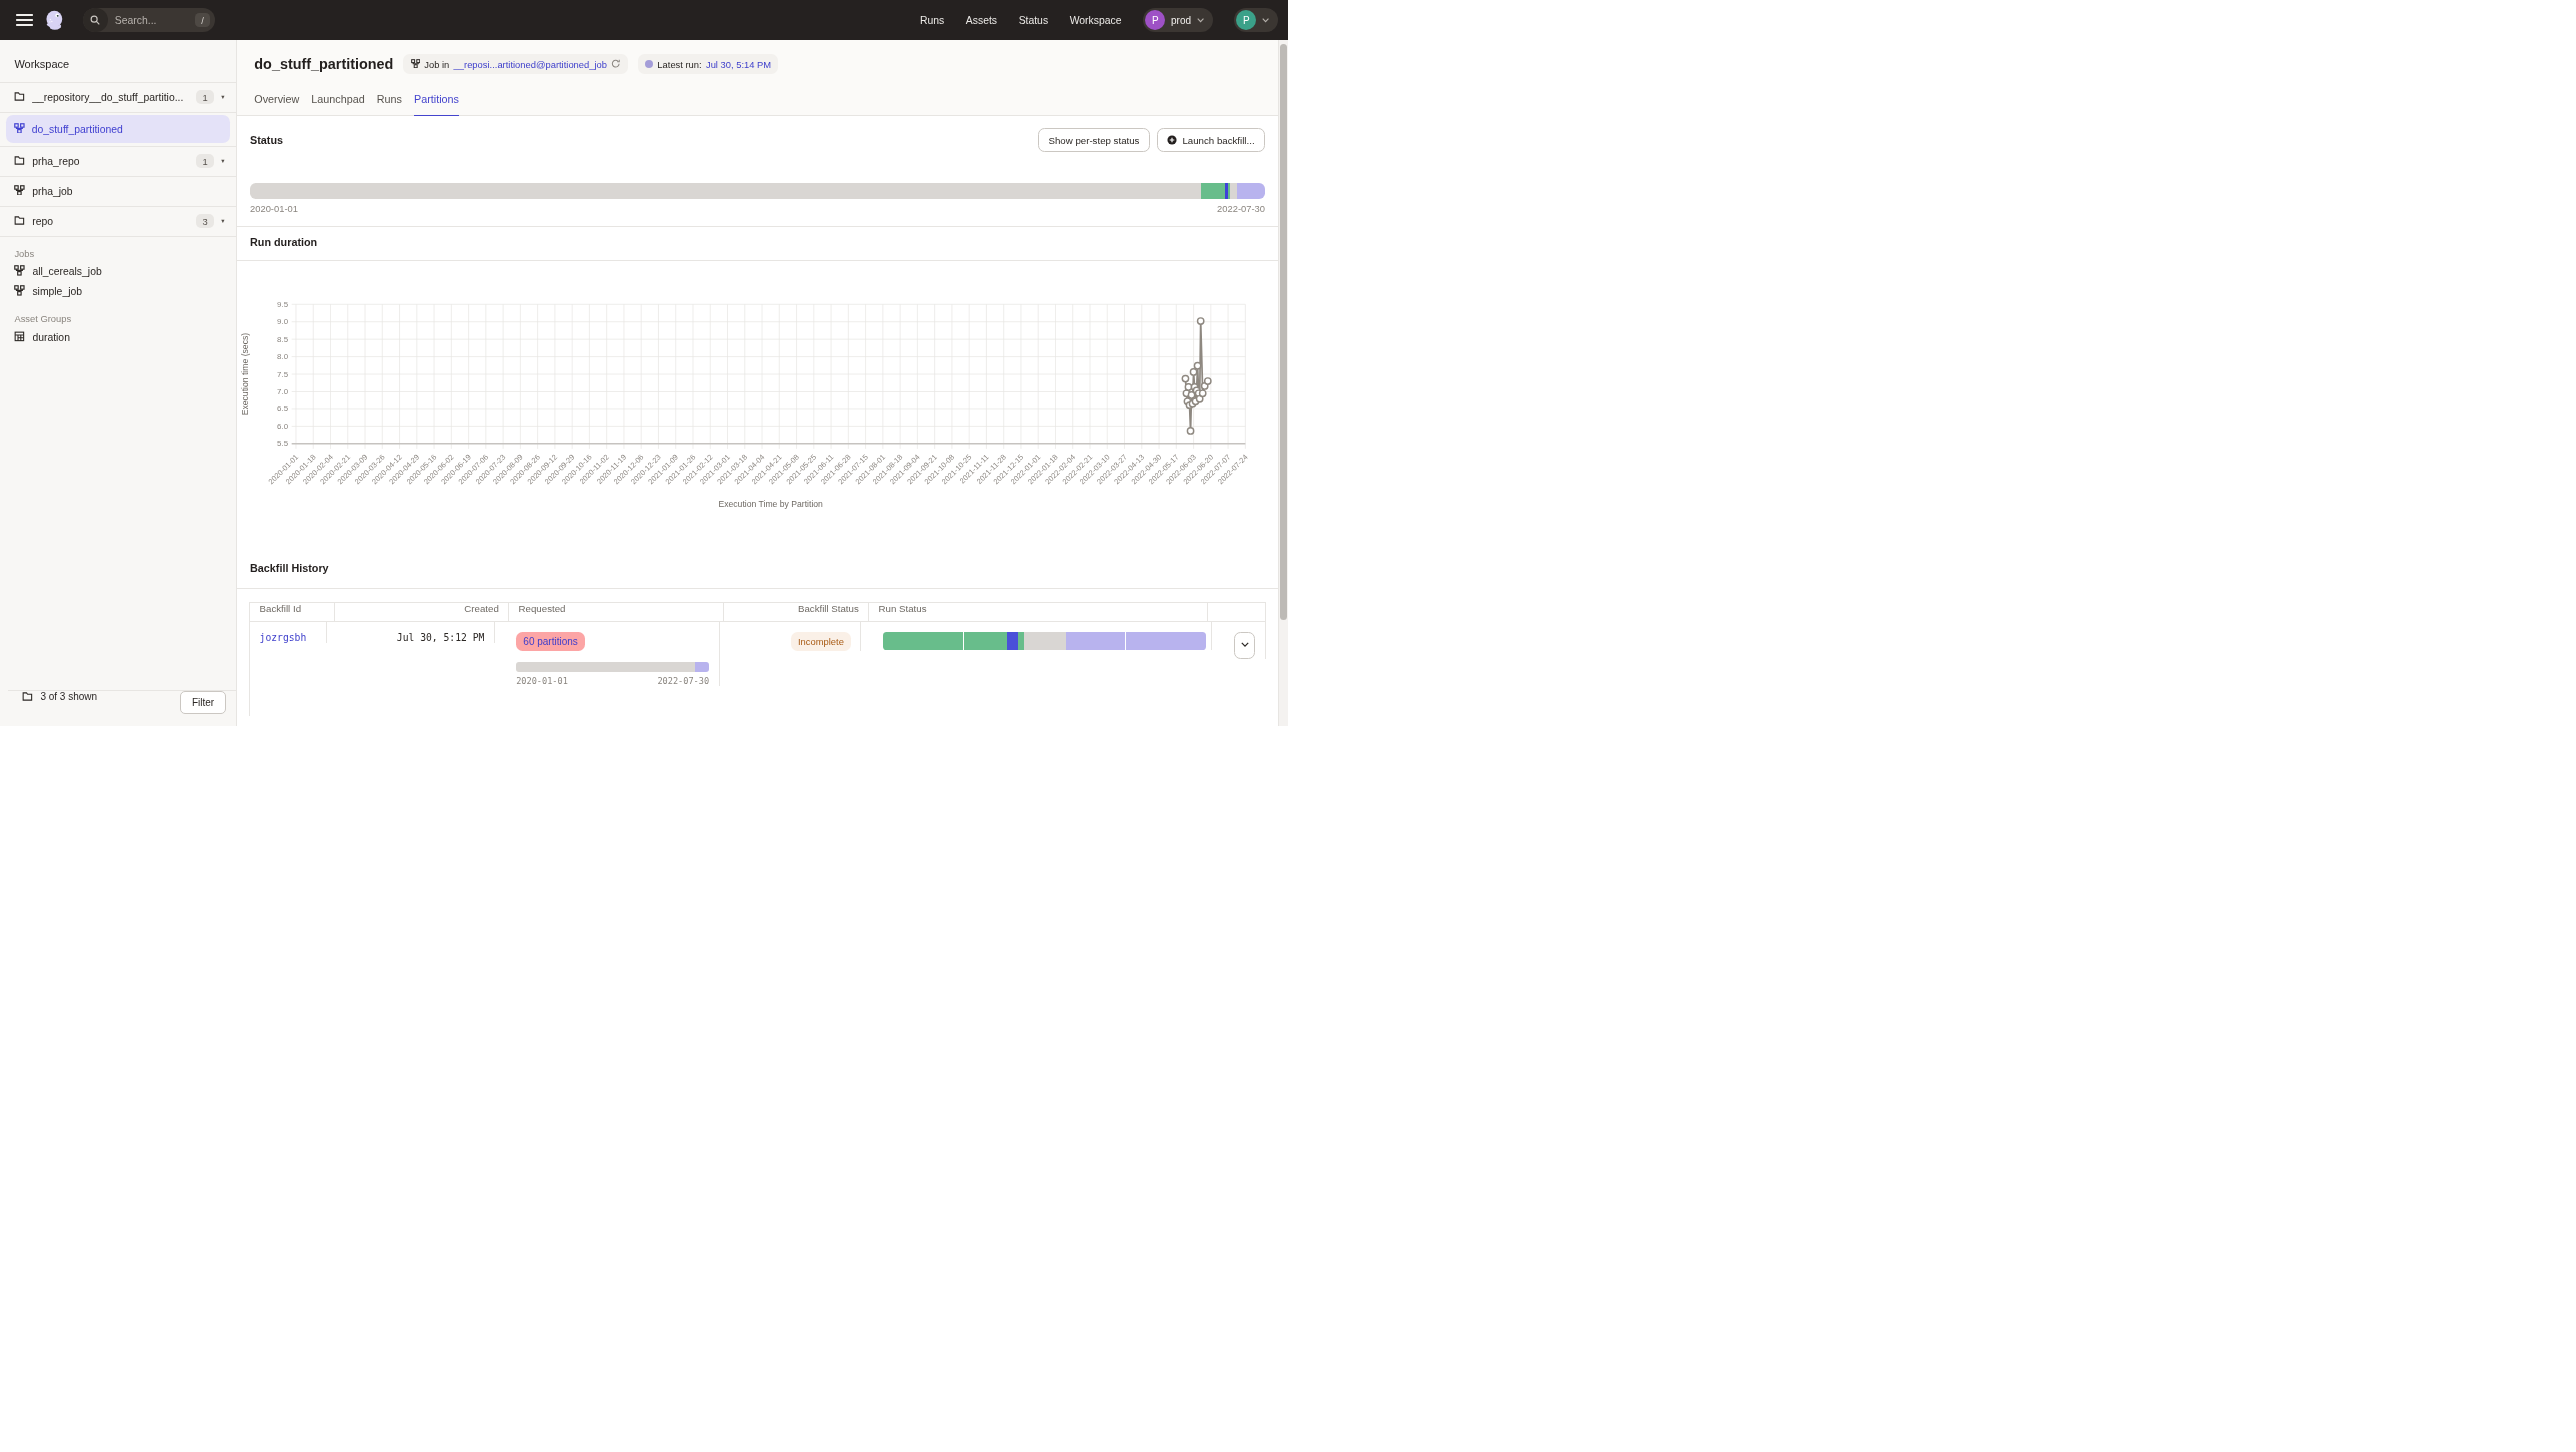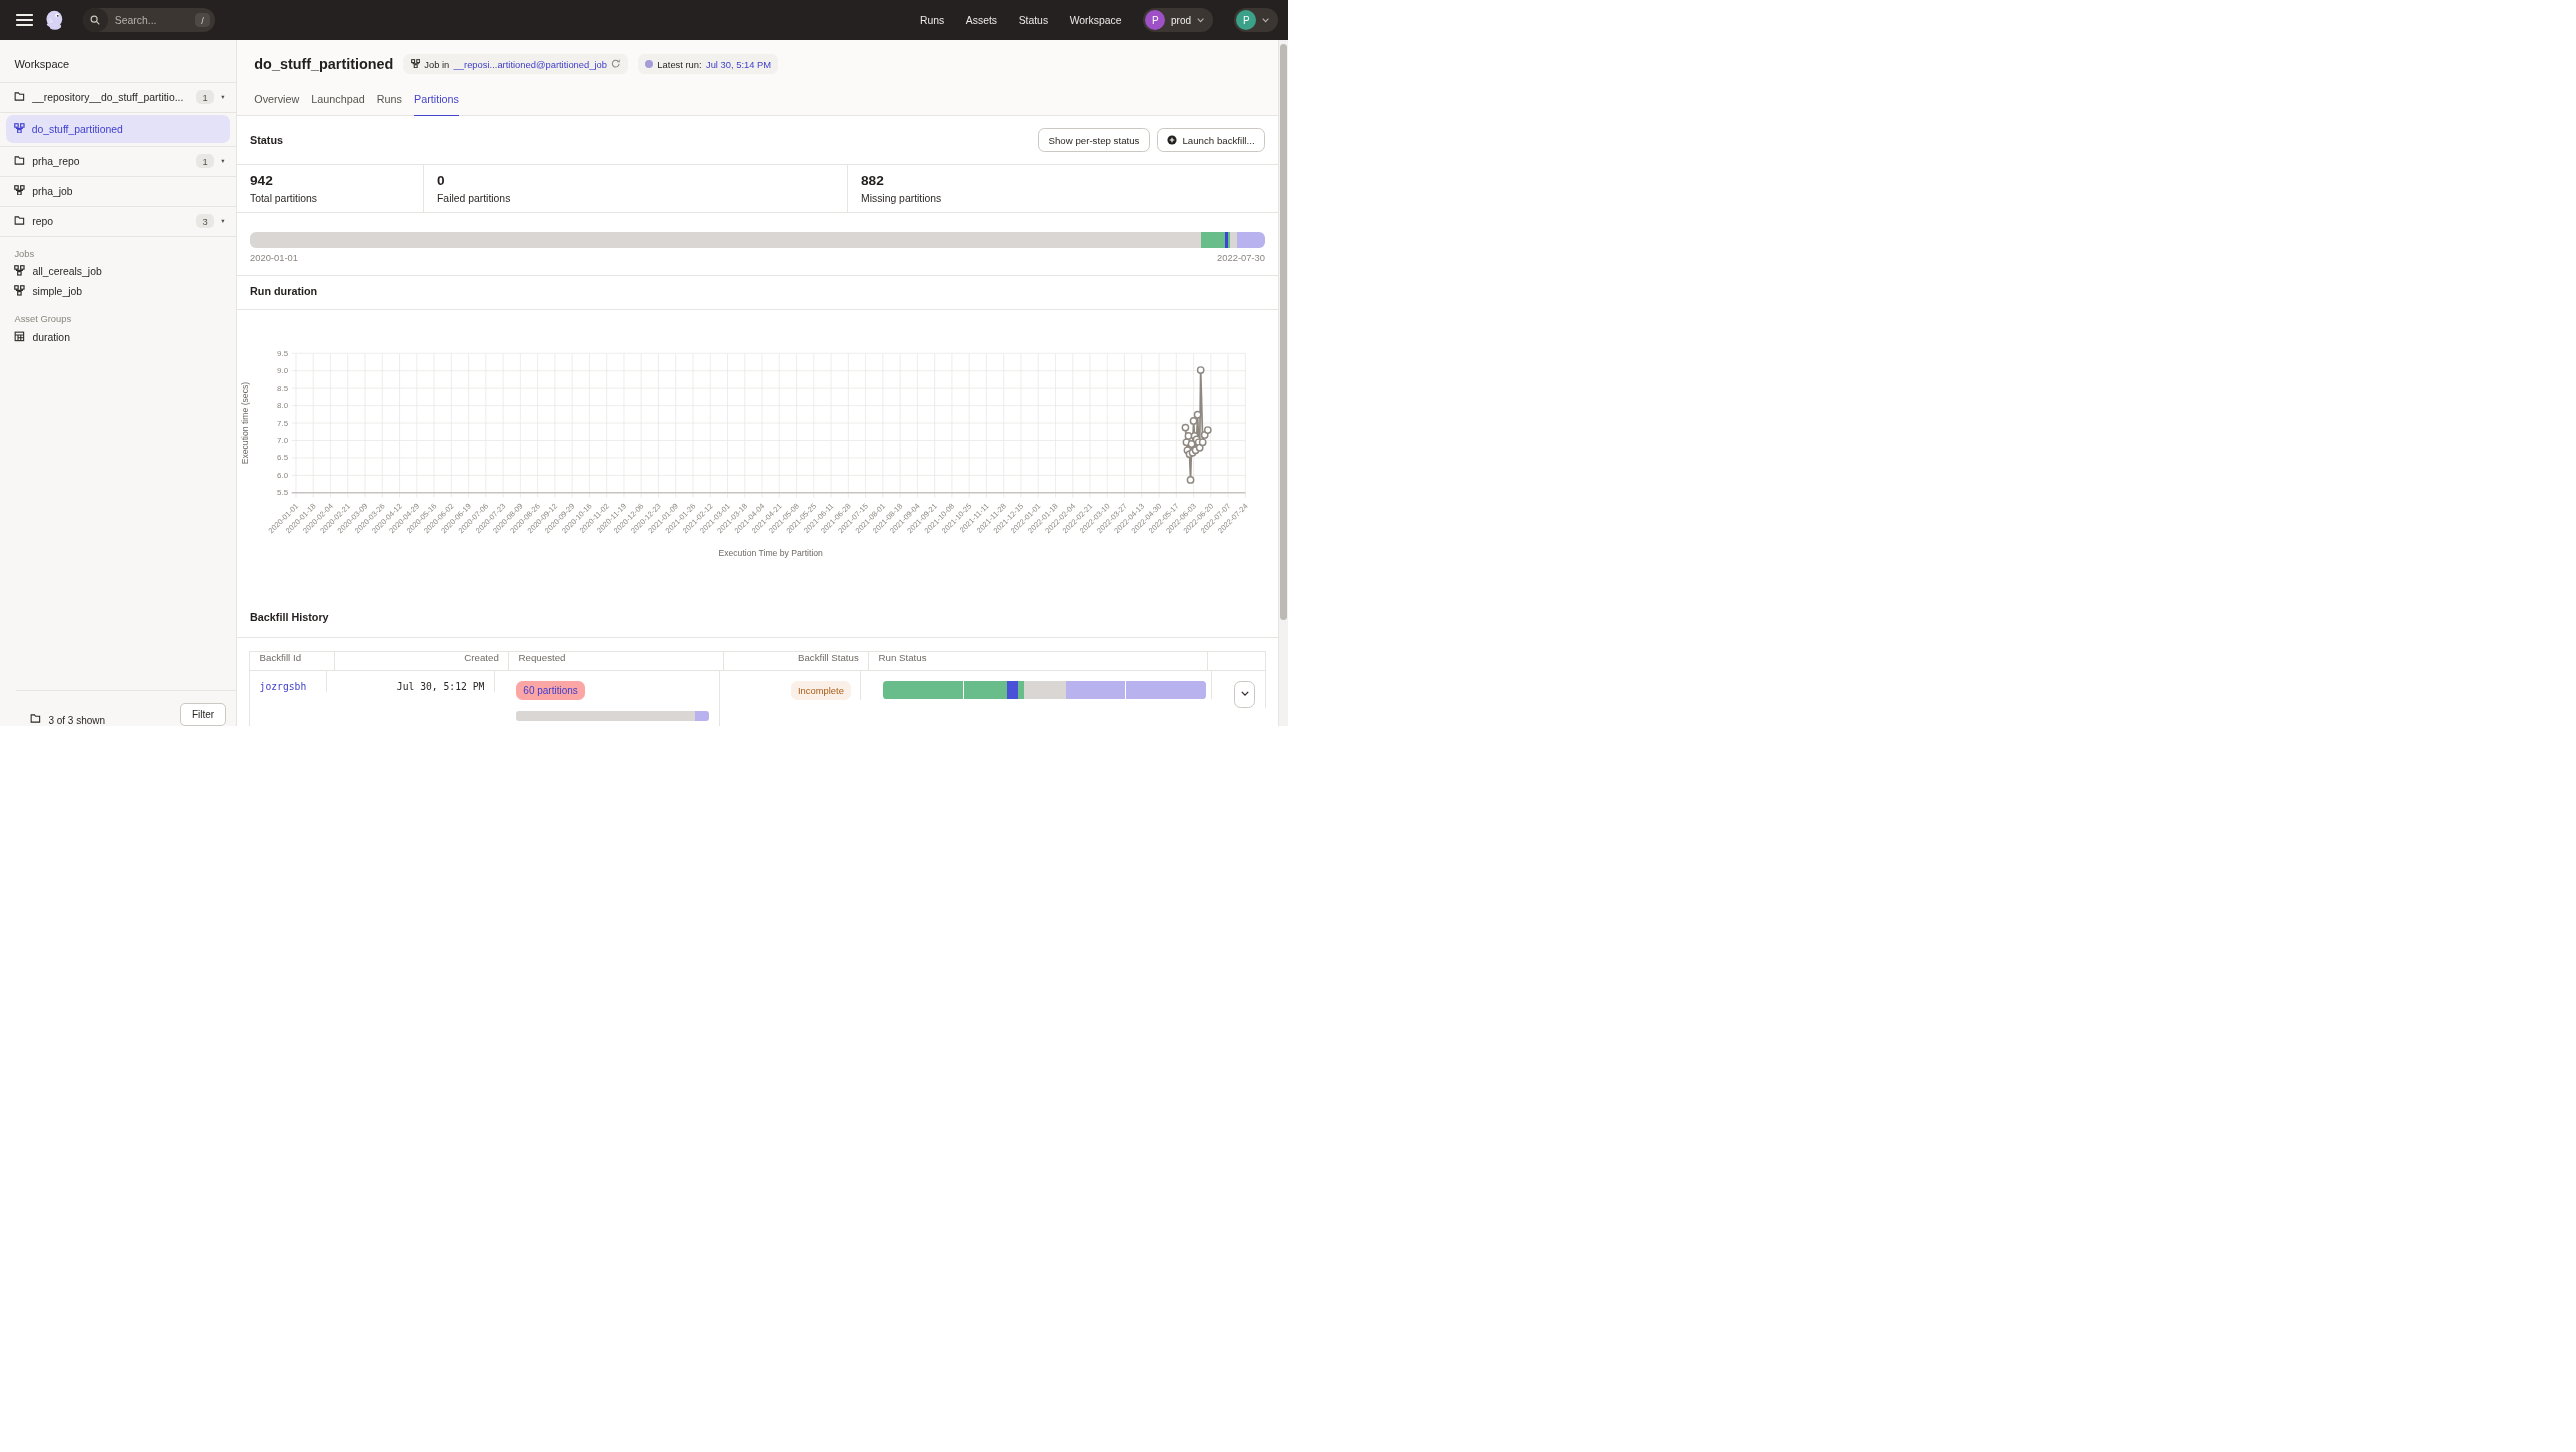--- a/index.html
+++ b/index.html
@@ -378,20 +378,6 @@
             </span>
             <span>Launch backfill...</span>
           </button>
-        </div>
-      </div>
-      <div class="stats">
-        <div class="stat">
-          <div class="num">942</div>
-          <div class="lbl">Total partitions</div>
-        </div>
-        <div class="stat">
-          <div class="num">0</div>
-          <div class="lbl">Failed partitions</div>
-        </div>
-        <div class="stat">
-          <div class="num">882</div>
-          <div class="lbl">Missing partitions</div>
         </div>
       </div>
       <div class="pbar-wrap">

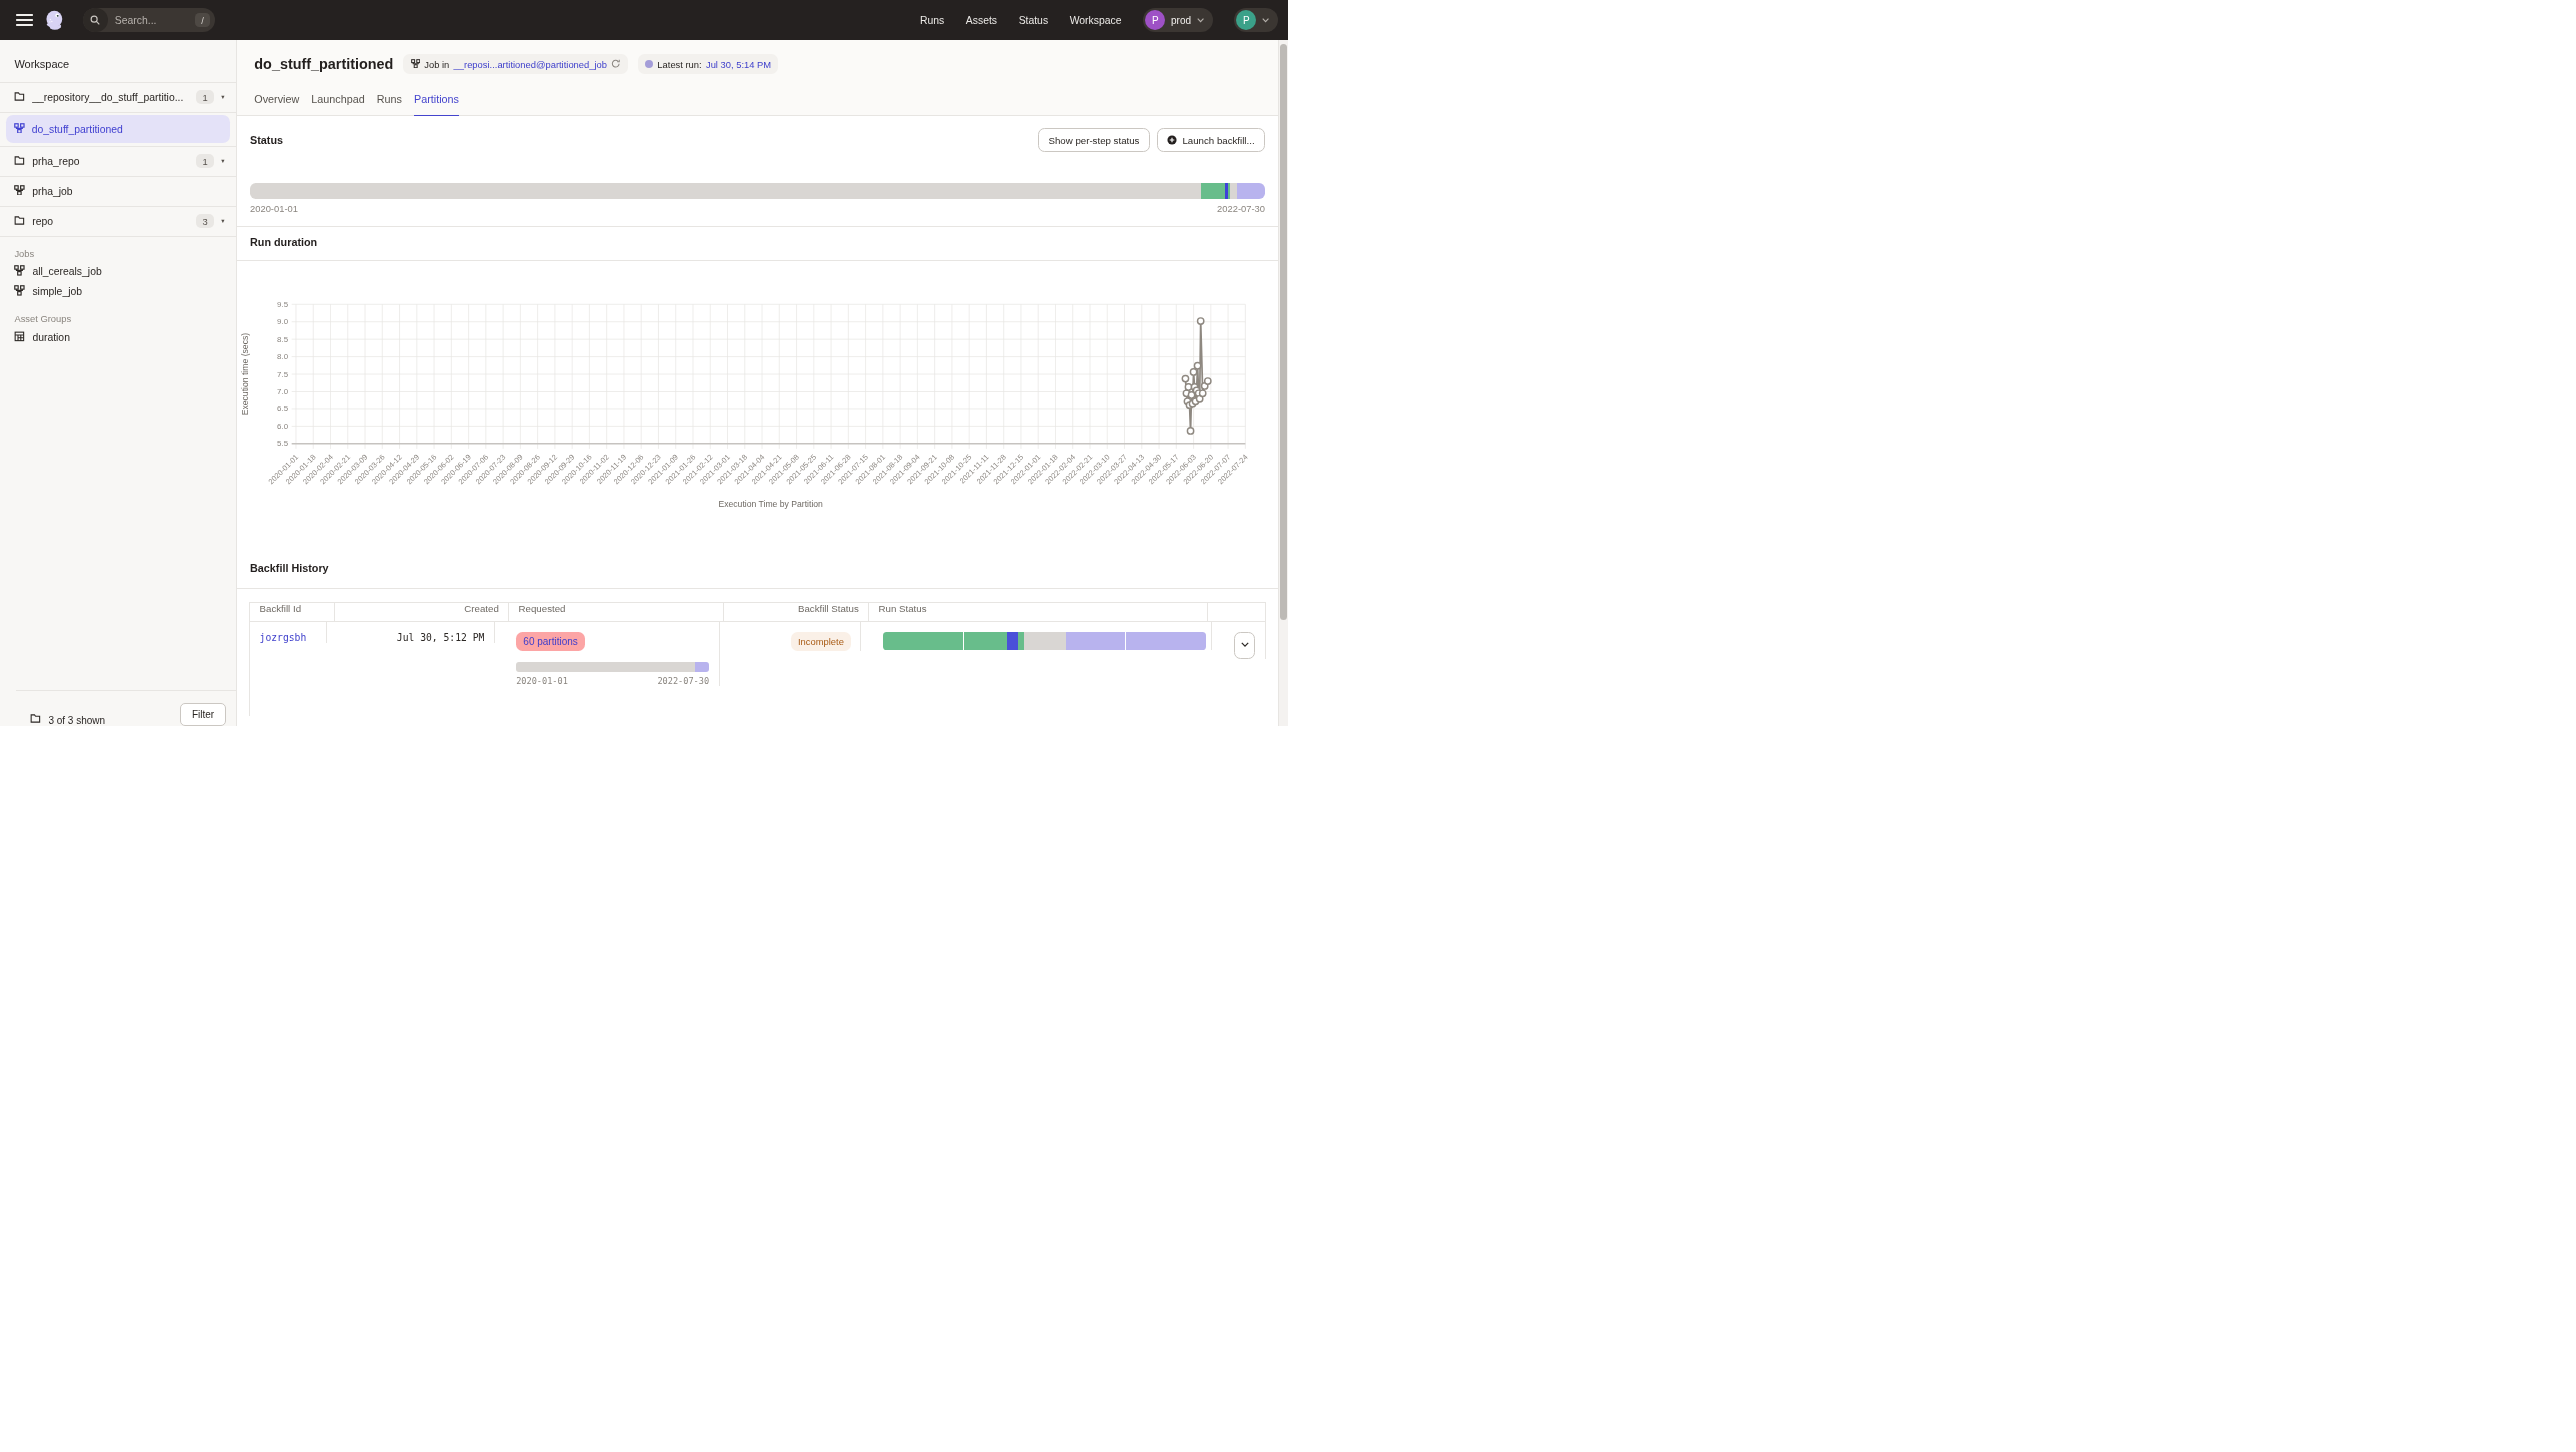--- a/index.html
+++ b/index.html
@@ -76,9 +76,9 @@
     font-size: 10.4px; color: #2b2724; cursor: pointer;
   }
   .sidebar-footer {
-    position: absolute; bottom: 0; left: 16px; right: 0; height: 36px;
+    position: absolute; bottom: 0; left: 8px; right: 0; height: 36px;
     border-top: 0.7px solid #e7e5e2; background: #f8f7f5; display: flex;
-    align-items: flex-end; gap: 7.2px; padding: 0 10px 0 14.4px;
+    align-items: flex-start; gap: 7.2px; padding: 0 10px 0 14.4px;
   }
   .filter-btn {
     margin-left: auto; background: #fff; border: 0.7px solid #cbc7c2; border-radius: 5px;

